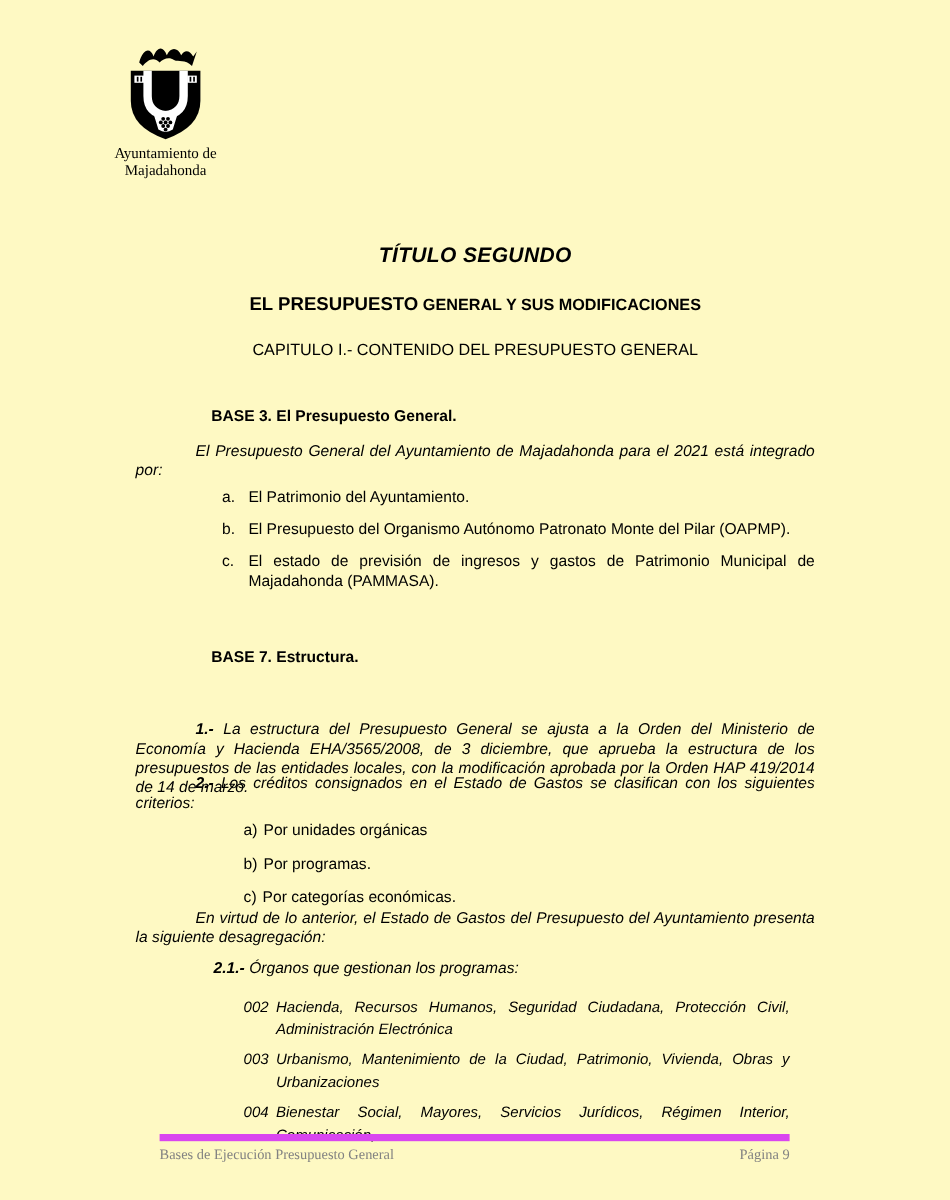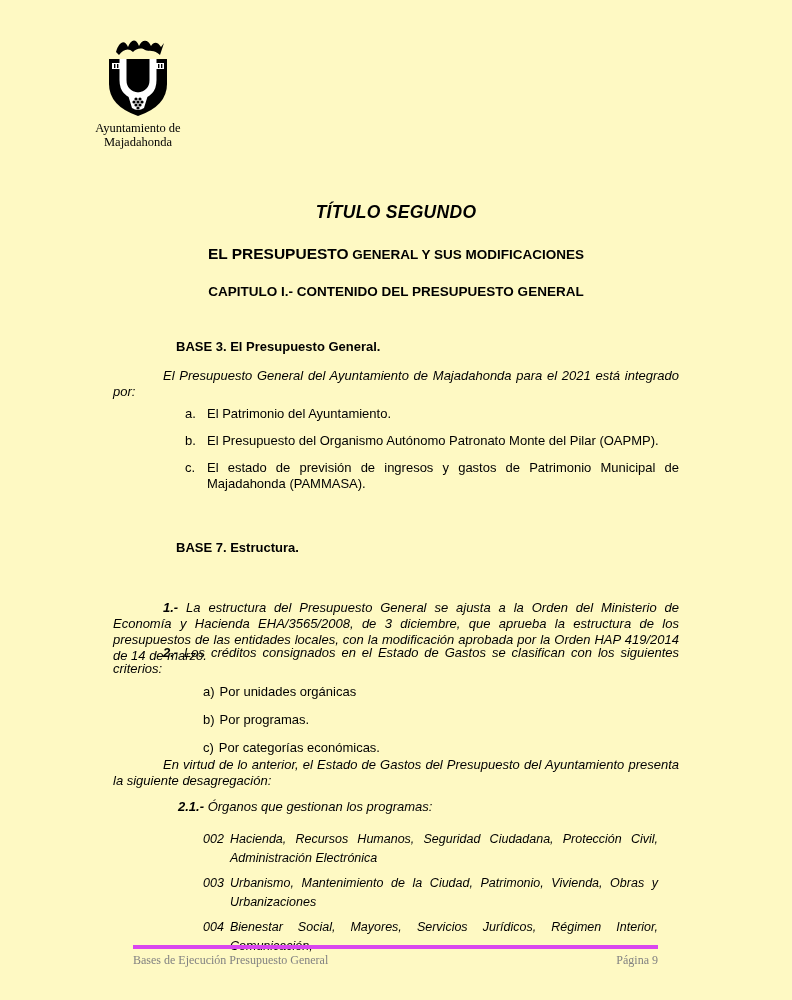--- a/index.html
+++ b/index.html
@@ -34,7 +34,7 @@
   .h-sub .small { font-size:13.5px; }
   .h-chap {
     position:absolute; left:113px; top:284px; width:566px;
-    text-align:center; font-size:13.5px; font-weight:bold;
+    text-align:center; font-size:13.5px; font-weight:normal;
   }
   
   .body-block { position:absolute; left:113px; width:566px; font-size:13px; line-height:16px; }

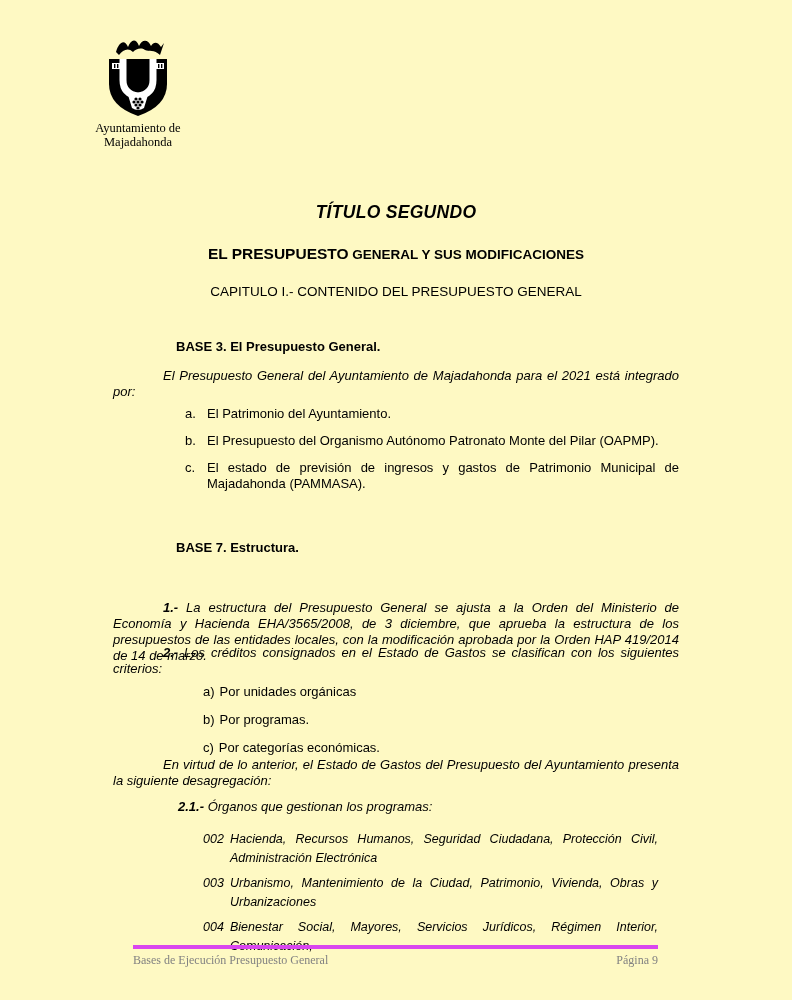--- a/index.html
+++ b/index.html
@@ -61,7 +61,7 @@
   
   .footer {
     position:absolute; left:133px; top:945px; width:525px;
-    border-top:4px solid #d946ef; padding-top:4px;
+    border-top:6px solid #d946ef; padding-top:4px;
     display:flex; justify-content:space-between;
     font-family:"Liberation Serif", serif; font-size:12px; color:#828282;
   }

